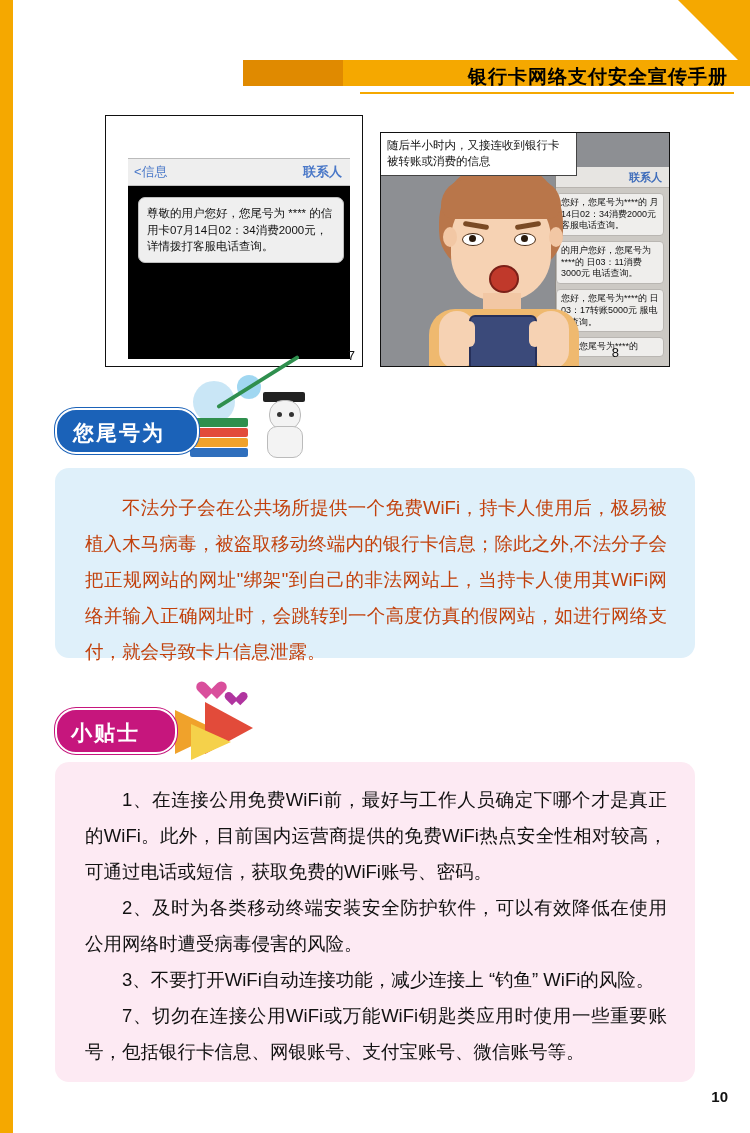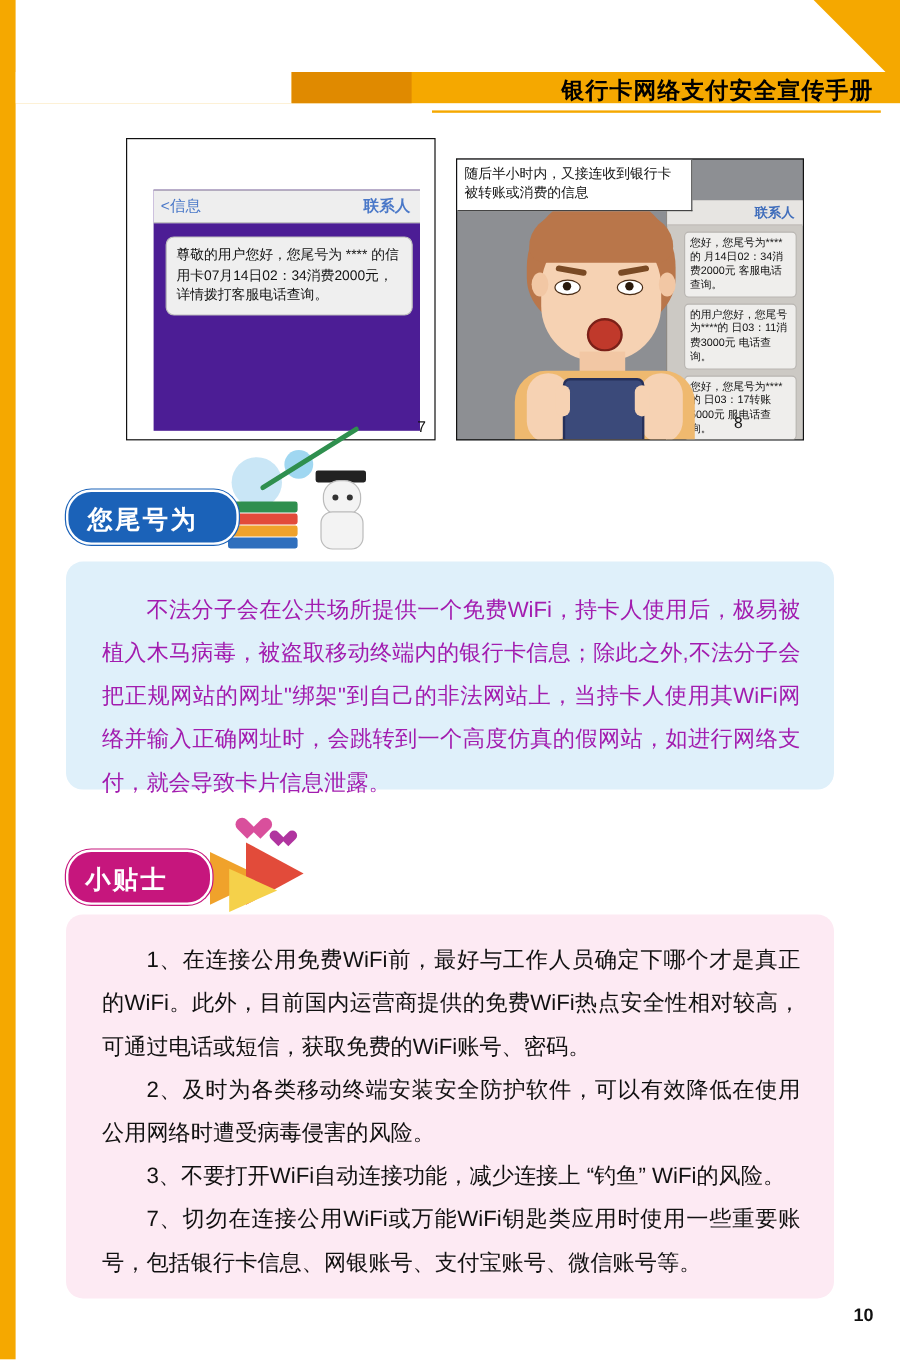--- a/index.html
+++ b/index.html
@@ -88,7 +88,7 @@
     position: absolute;
     left: 22px; top: 42px;
     width: 222px; height: 200px;
-    background: #4c1d95;
+    background: #000000;
     border-top: 1px solid #bbb;
   }
   .phone-bar {

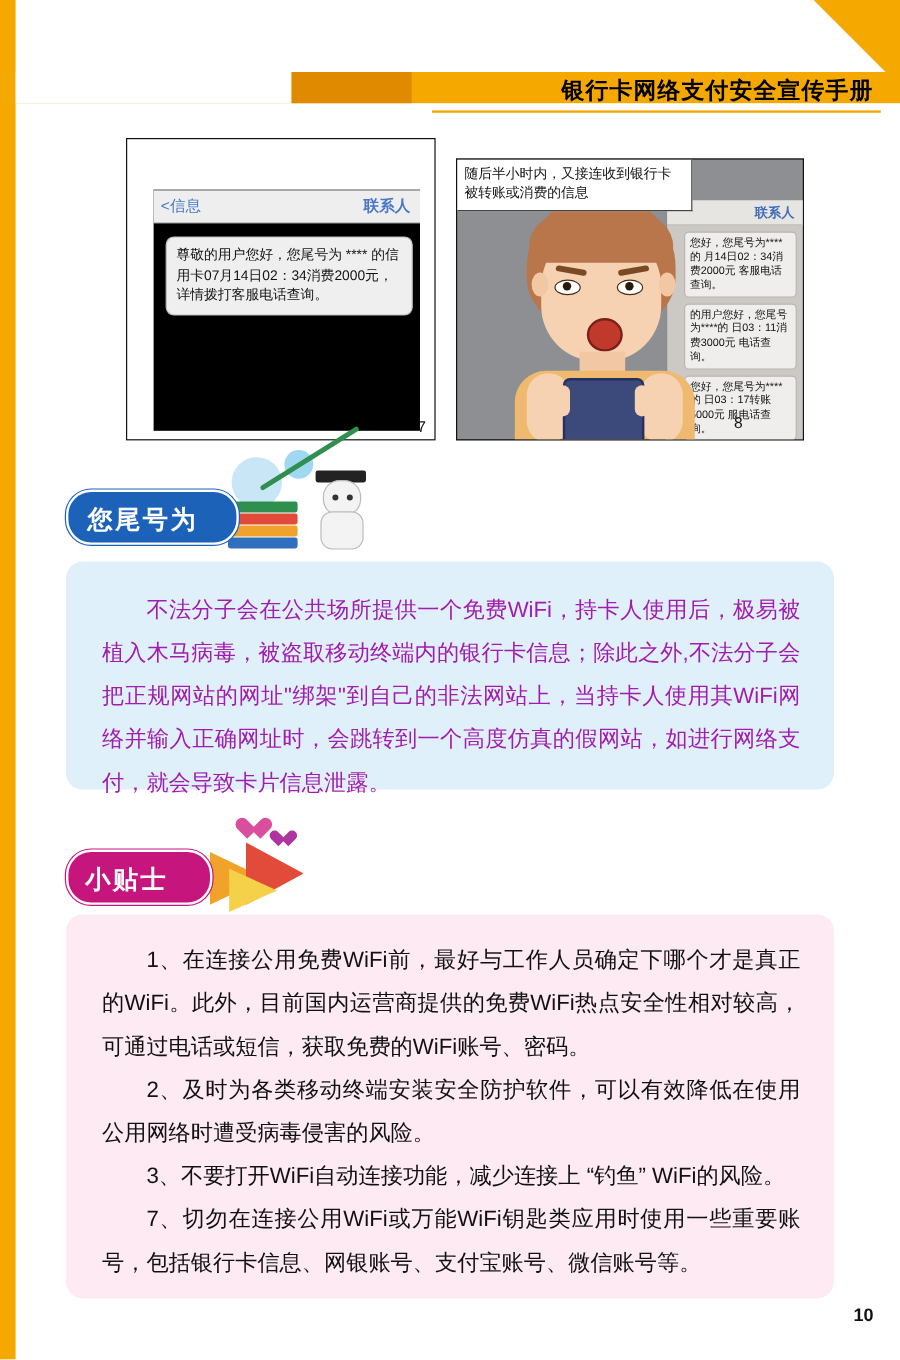--- a/index.html
+++ b/index.html
@@ -174,7 +174,7 @@
     font-weight: bold;
   }
   .rp-msg {
-    margin: 5px 5px 0 14px;
+    margin: 5px 5px 0 0;
     background: #efeeec;
     border: 1px solid #b9b6b2;
     border-radius: 4px;

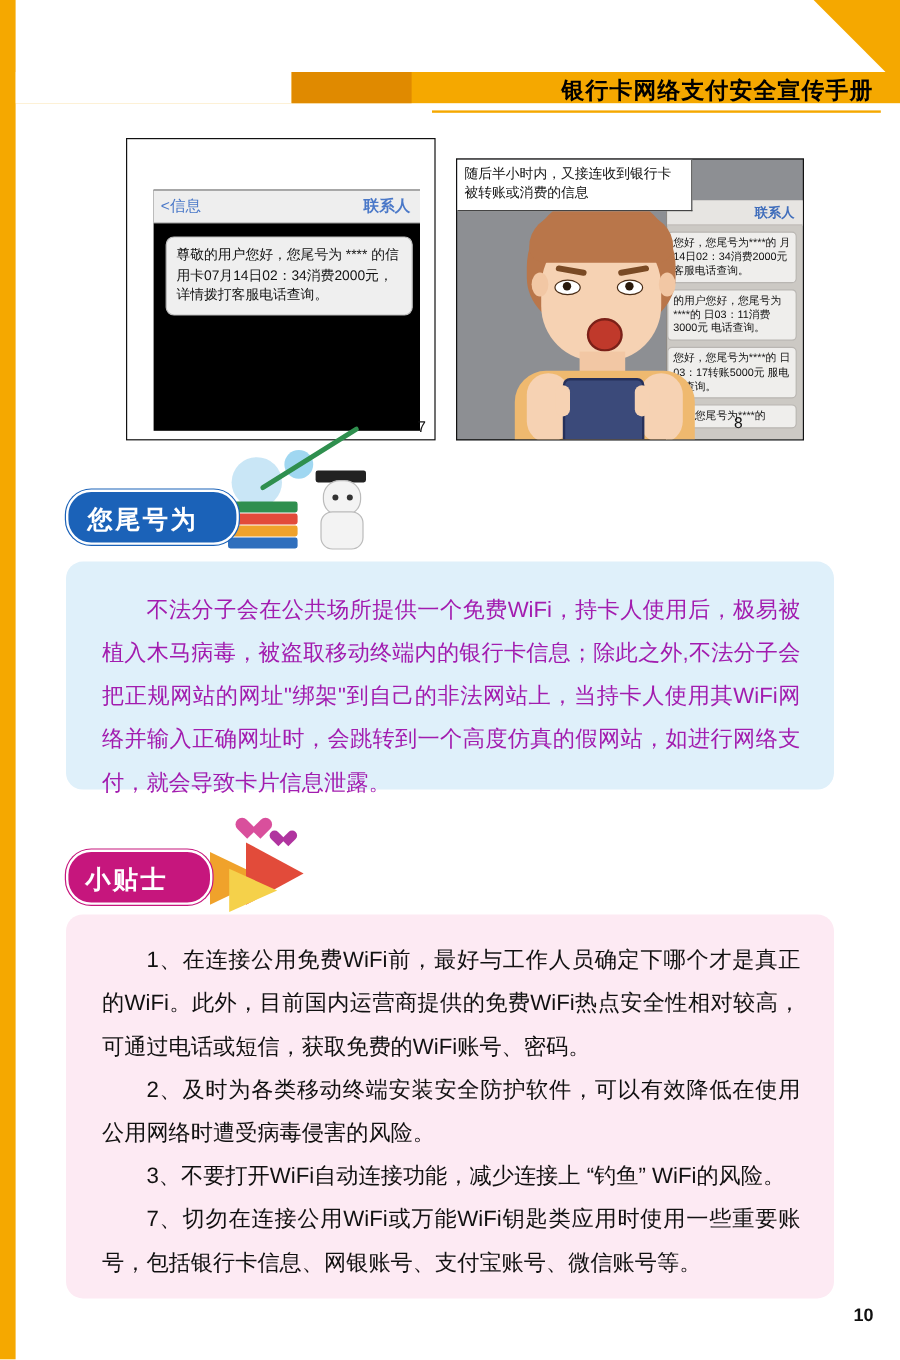--- a/index.html
+++ b/index.html
@@ -282,7 +282,7 @@
     width: 582px;
     font-size: 18.5px;
     line-height: 1.95;
-    color: #a21caf;
+    color: #c2410c;
     text-align: justify;
     text-indent: 2em;
   }

